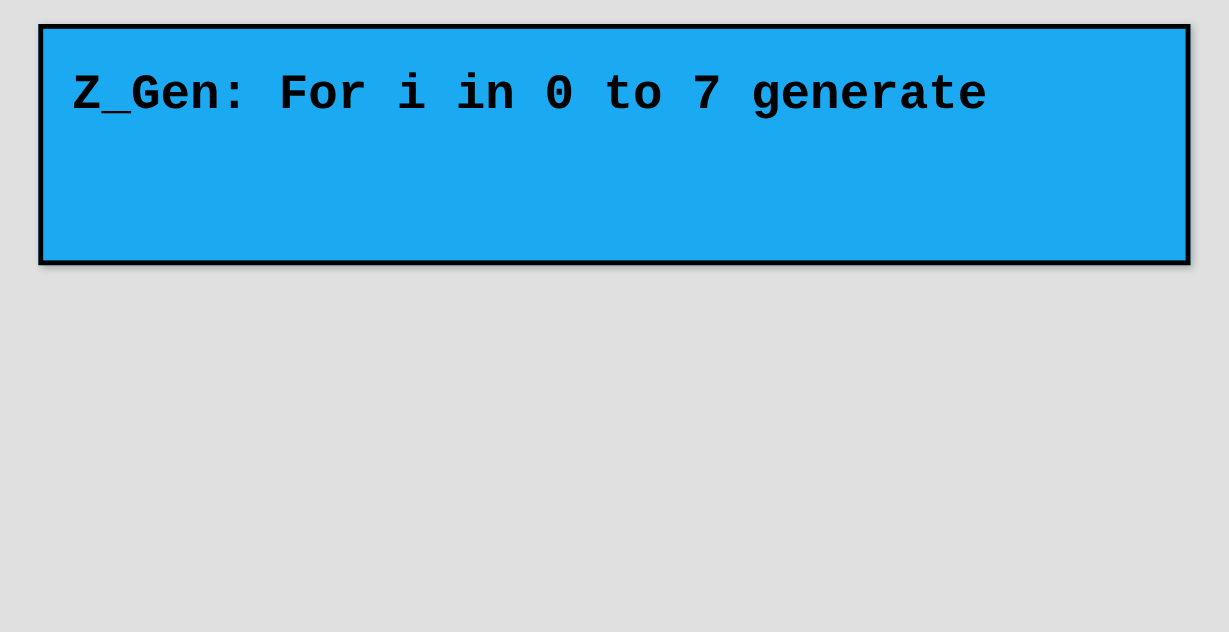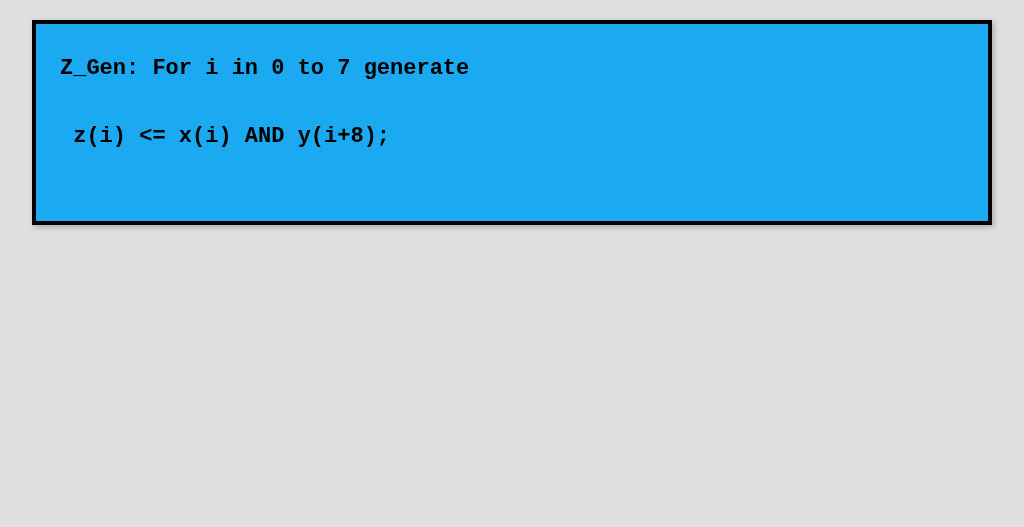--- a/index.html
+++ b/index.html
@@ -25,7 +25,7 @@
       box-shadow: 2px 2px 6px rgba(0,0,0,0.25);
     }
     .code-line {
-      font-size: 22px;
+      font-size: 41px;
       font-weight: bold;
       color: #000;
       line-height: 1.2;

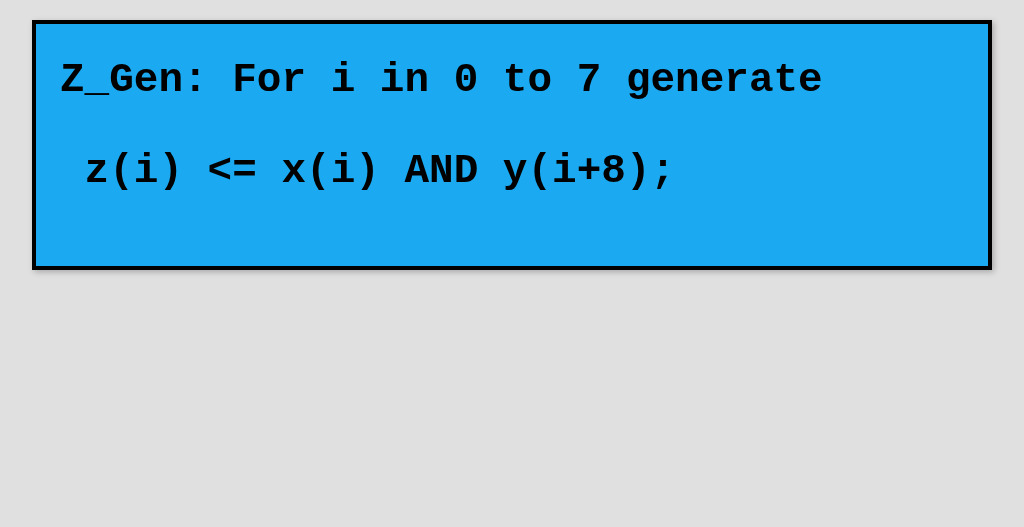--- a/index.html
+++ b/index.html
@@ -42,7 +42,6 @@
 <div class="code-box">
   <div class="code-line">Z_Gen: For i in 0 to 7 generate</div>
   <div class="code-line blank"></div>
-  <div class="code-line"> z(i) &lt;= x(i) AND y(i+8);</div>
   <div class="code-line blank"></div>
 </div>
 

